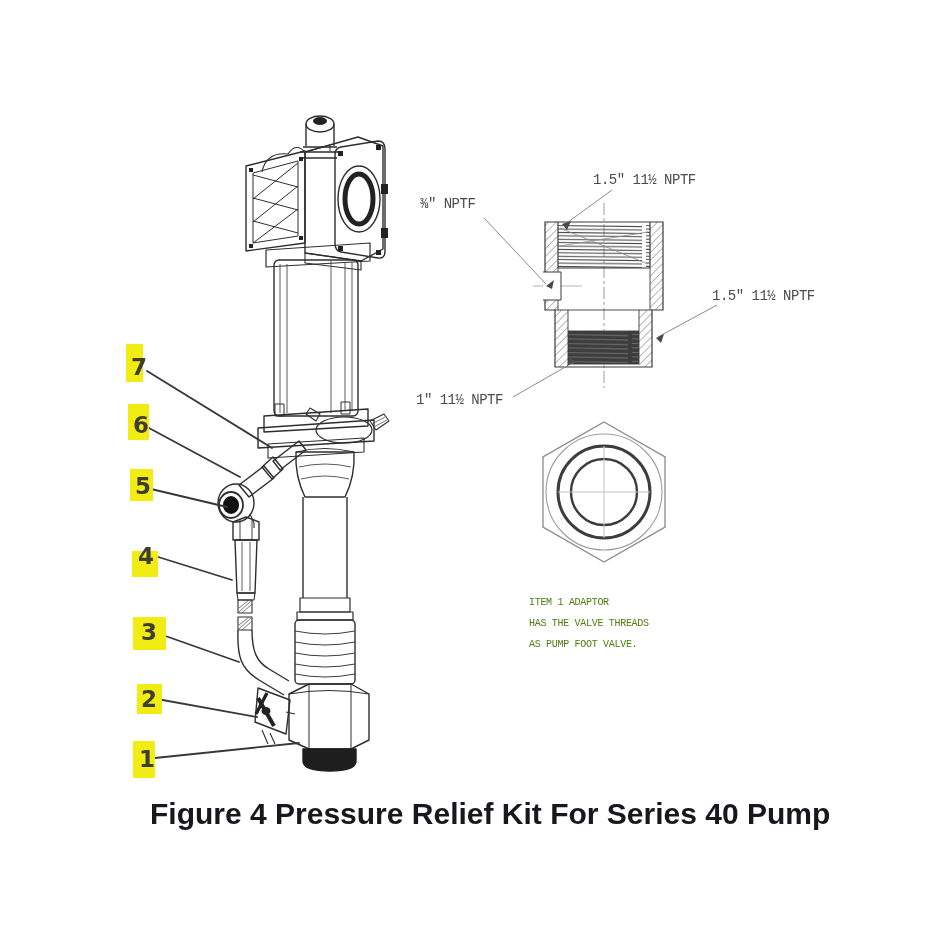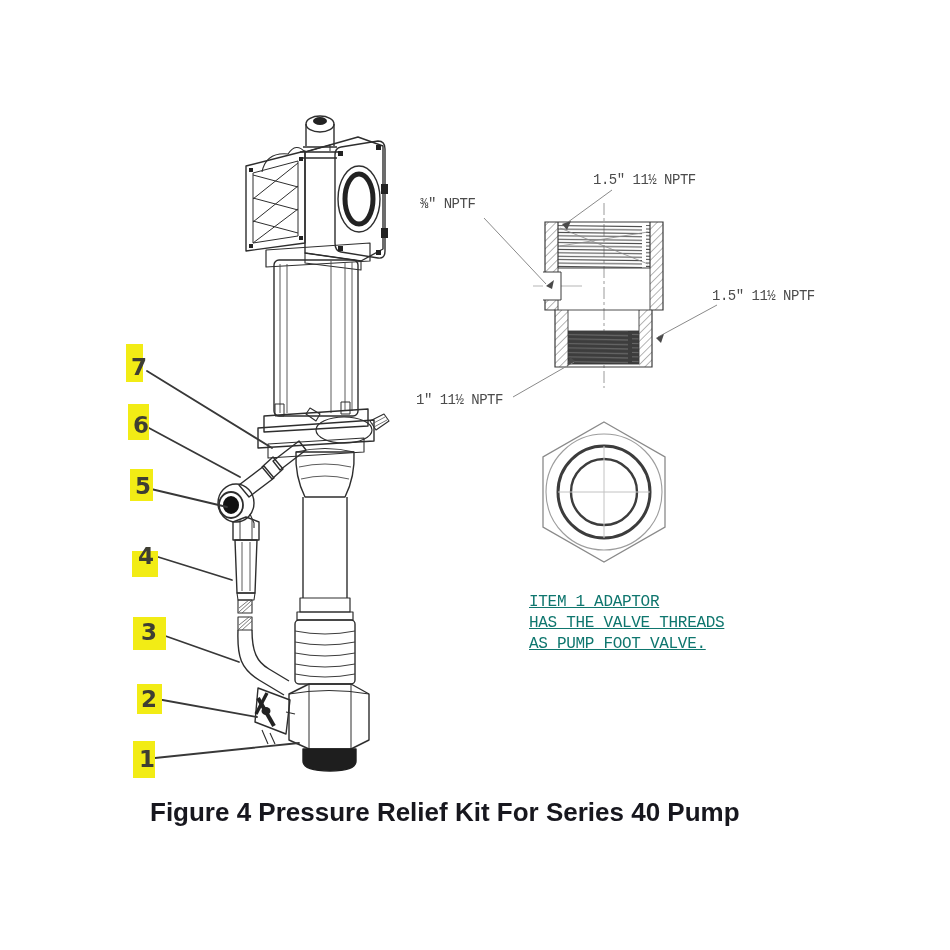--- a/index.html
+++ b/index.html
@@ -15,7 +15,7 @@
   }
   .note-line{
     font-family:"Liberation Mono","DejaVu Sans Mono",monospace;
-    font-size:16px;color:#0f766e;white-space:nowrap;letter-spacing:-0.3px;line-height:21px;text-decoration:underline;
+    font-size:10px;color:#4d7c0f;white-space:nowrap;letter-spacing:-0.3px;line-height:21px;
   }
   .callout{
     position:absolute;

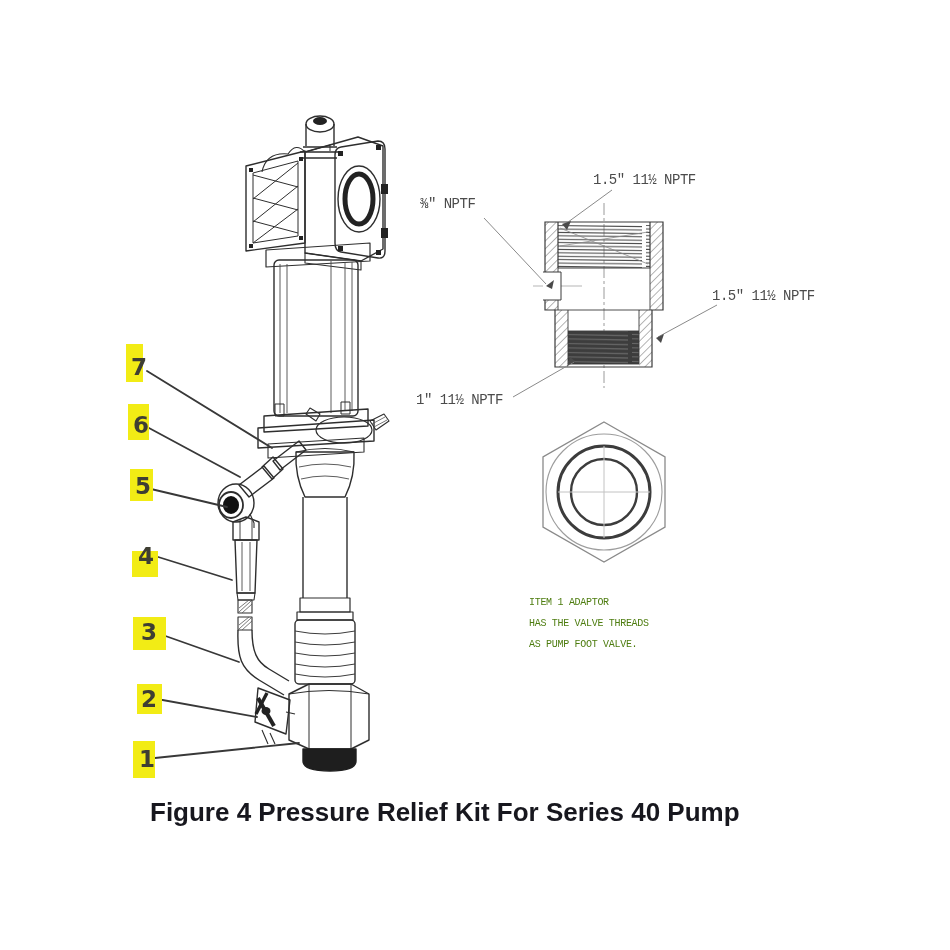--- a/index.html
+++ b/index.html
@@ -29,7 +29,7 @@
   }
   #caption{
     font-family:"Liberation Sans",sans-serif;font-weight:700;
-    font-size:26px;color:#17171e;white-space:nowrap;
+    font-size:30px;color:#17171e;white-space:nowrap;
   }
 </style>
 </head>

